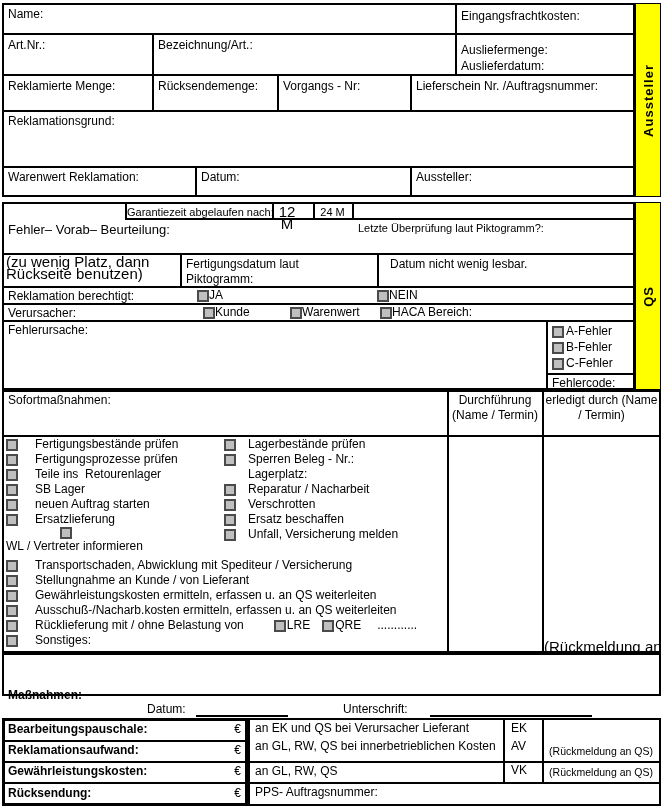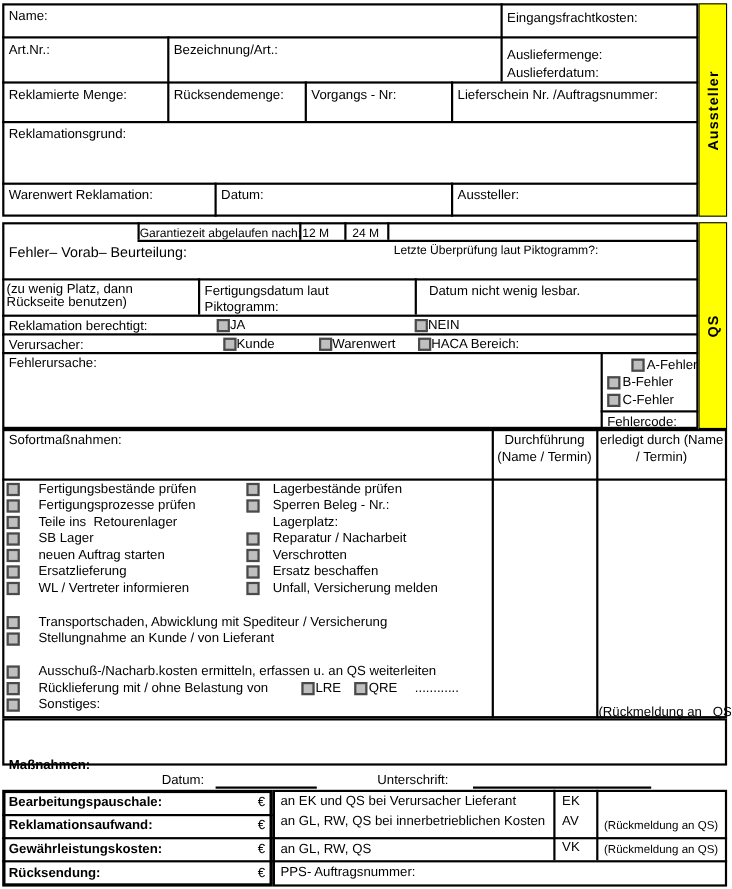--- a/index.html
+++ b/index.html
@@ -68,7 +68,7 @@
   <div class="vl" style="left:352px;top:202px;height:16px;"></div>
   <div class="hl" style="left:125px;top:218px;width:510px;"></div>
   <div class="sm center" style="left:127px;top:206px;width:145px;font-size:11px;white-space:nowrap;">Garantiezeit abgelaufen nach:</div>
-  <div class="sm center" style="left:272px;top:206px;width:30px;font-size:11px;">12 M</div>
+  <div class="sm center" style="left:272px;top:206px;width:30px;font-size:15px;">12 M</div>
   <div class="sm center" style="left:313px;top:206px;width:39px;font-size:11px;">24 M</div>
   <div class="sm" style="left:358px;top:206px;font-size:11px;white-space:nowrap;margin-top:16px;">Letzte Überprüfung laut Piktogramm?:</div>
 

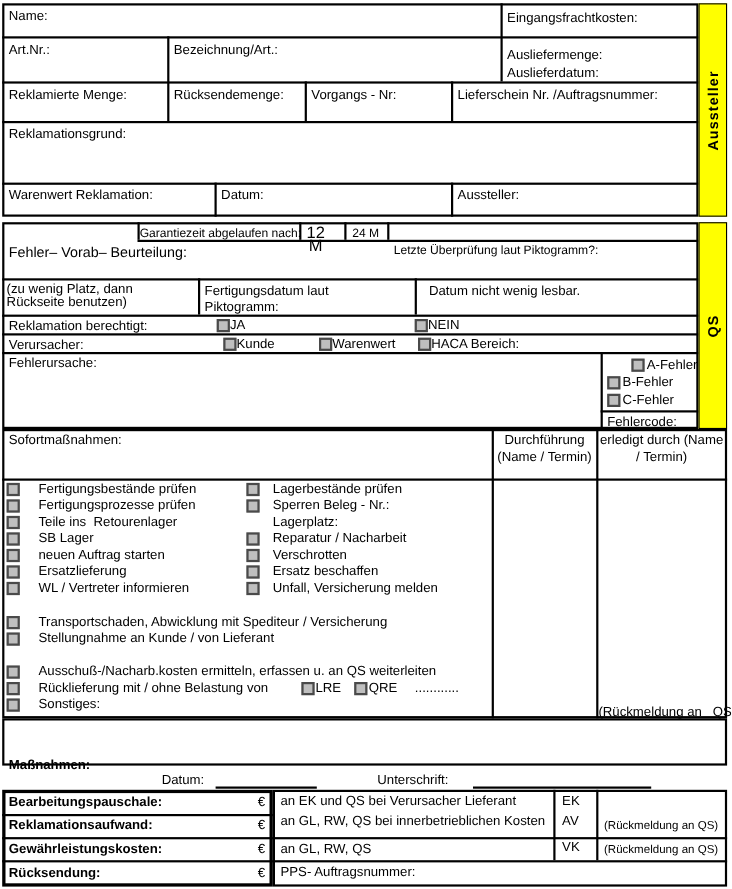--- a/index.html
+++ b/index.html
@@ -13,7 +13,7 @@
   .vl{position:absolute;width:2px;background:#000;}
   .lbl{position:absolute;font-size:12px;line-height:15px;white-space:nowrap;}
   .lblw{position:absolute;font-size:12px;line-height:15px;}
-  .sm{position:absolute;font-size:12px;line-height:12px;}
+  .sm{position:absolute;font-size:15px;line-height:12px;}
   .b{font-weight:bold;}
   .cb{flex:none;width:12px;height:12px;border:2px solid #4a4a4a;background:#bfbfbf;box-sizing:border-box;}
   .row{position:absolute;display:flex;align-items:center;font-size:12px;line-height:15px;white-space:pre;}

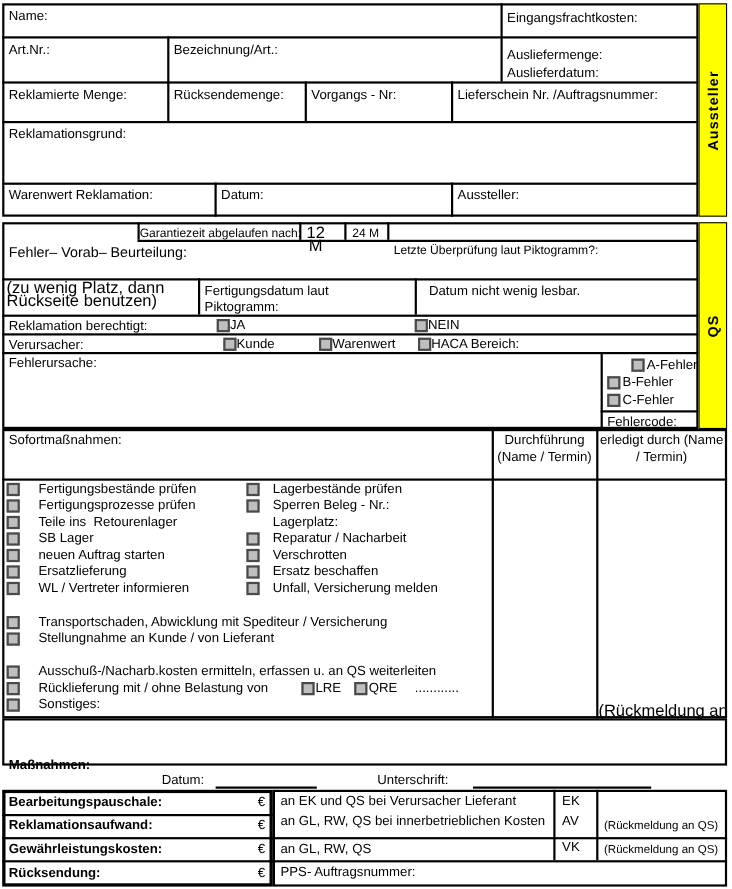--- a/index.html
+++ b/index.html
@@ -107,7 +107,7 @@
 
   <div class="vl" style="left:546px;top:320px;height:70px;"></div>
   <div class="hl" style="left:546px;top:373px;width:89px;"></div>
-  <div class="row" style="left:552px;top:324px;margin-left:22px;">
+  <div class="row" style="left:552px;top:324px;">
     <span class="cb" style="margin-right:2px;"></span><span>A-Fehler</span>
   </div>
   <div class="row" style="left:552px;top:340px;">

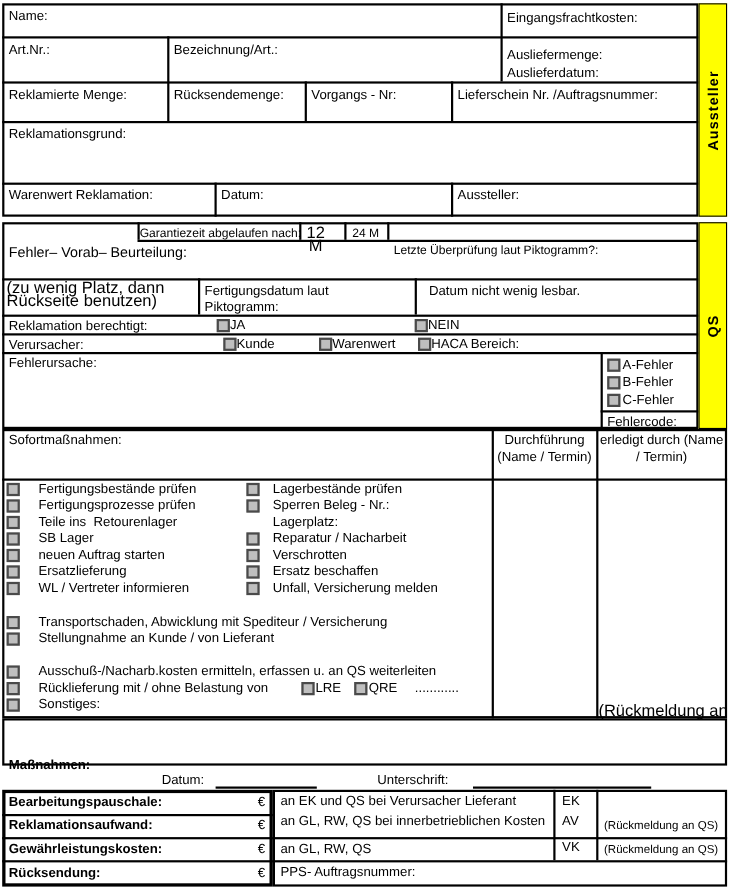--- a/index.html
+++ b/index.html
@@ -137,7 +137,7 @@
   <div class="row" style="left:6px;top:482px;"><span class="cb" style="margin-right:17px;"></span><span class="pre">SB Lager</span></div>
   <div class="row" style="left:6px;top:497px;"><span class="cb" style="margin-right:17px;"></span><span class="pre">neuen Auftrag starten</span></div>
   <div class="row" style="left:6px;top:512px;"><span class="cb" style="margin-right:17px;"></span><span class="pre">Ersatzlieferung</span></div>
-  <div class="row" style="left:6px;top:527px;"><span class="cb" style="margin-right:17px;"></span><span class="pre">WL / Vertreter informieren</span></div>
+  <div class="row" style="left:6px;top:527px;flex-direction:column;"><span class="cb" style="margin-right:17px;"></span><span class="pre">WL / Vertreter informieren</span></div>
 
   <div class="row" style="left:224px;top:437px;"><span class="cb" style="margin-right:12px;"></span><span class="pre">Lagerbestände prüfen</span></div>
   <div class="row" style="left:224px;top:452px;"><span class="cb" style="margin-right:12px;"></span><span class="pre">Sperren Beleg - Nr.:</span></div>

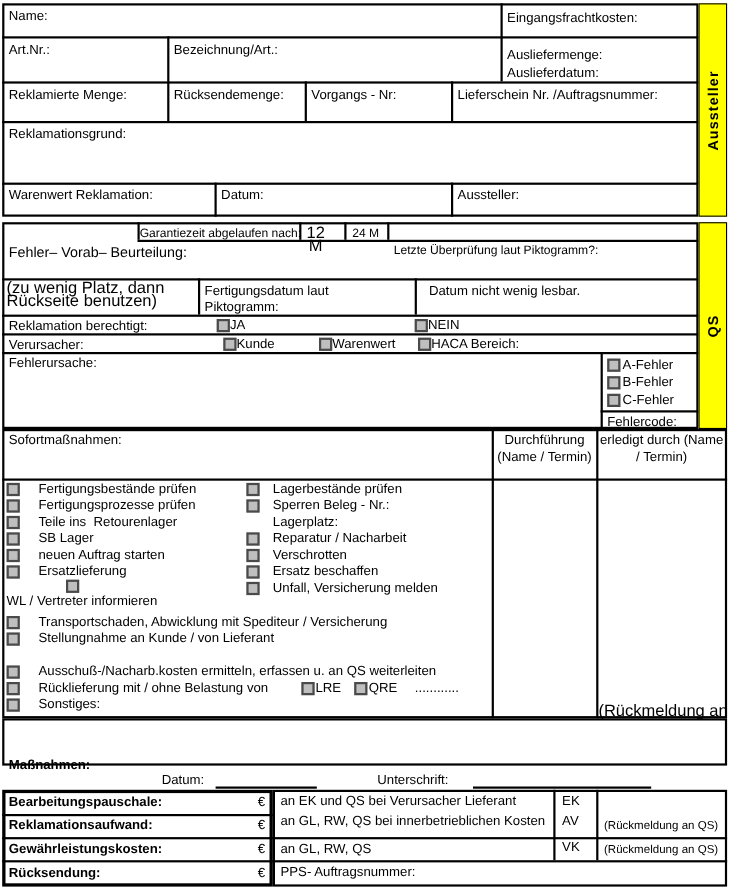--- a/index.html
+++ b/index.html
@@ -149,6 +149,7 @@
 
   <div class="row" style="left:6px;top:558px;"><span class="cb" style="margin-right:17px;"></span><span class="pre">Transportschaden, Abwicklung mit Spediteur / Versicherung</span></div>
   <div class="row" style="left:6px;top:573px;"><span class="cb" style="margin-right:17px;"></span><span class="pre">Stellungnahme an Kunde / von Lieferant</span></div>
+  <div class="row" style="left:6px;top:588px;"><span class="cb" style="margin-right:17px;"></span><span class="pre">Gewährleistungskosten ermitteln, erfassen u. an QS weiterleiten</span></div>
   <div class="row" style="left:6px;top:603px;"><span class="cb" style="margin-right:17px;"></span><span class="pre">Ausschuß-/Nacharb.kosten ermitteln, erfassen u. an QS weiterleiten</span></div>
   <div class="row" style="left:6px;top:618px;">
     <span class="cb" style="margin-right:17px;"></span>

